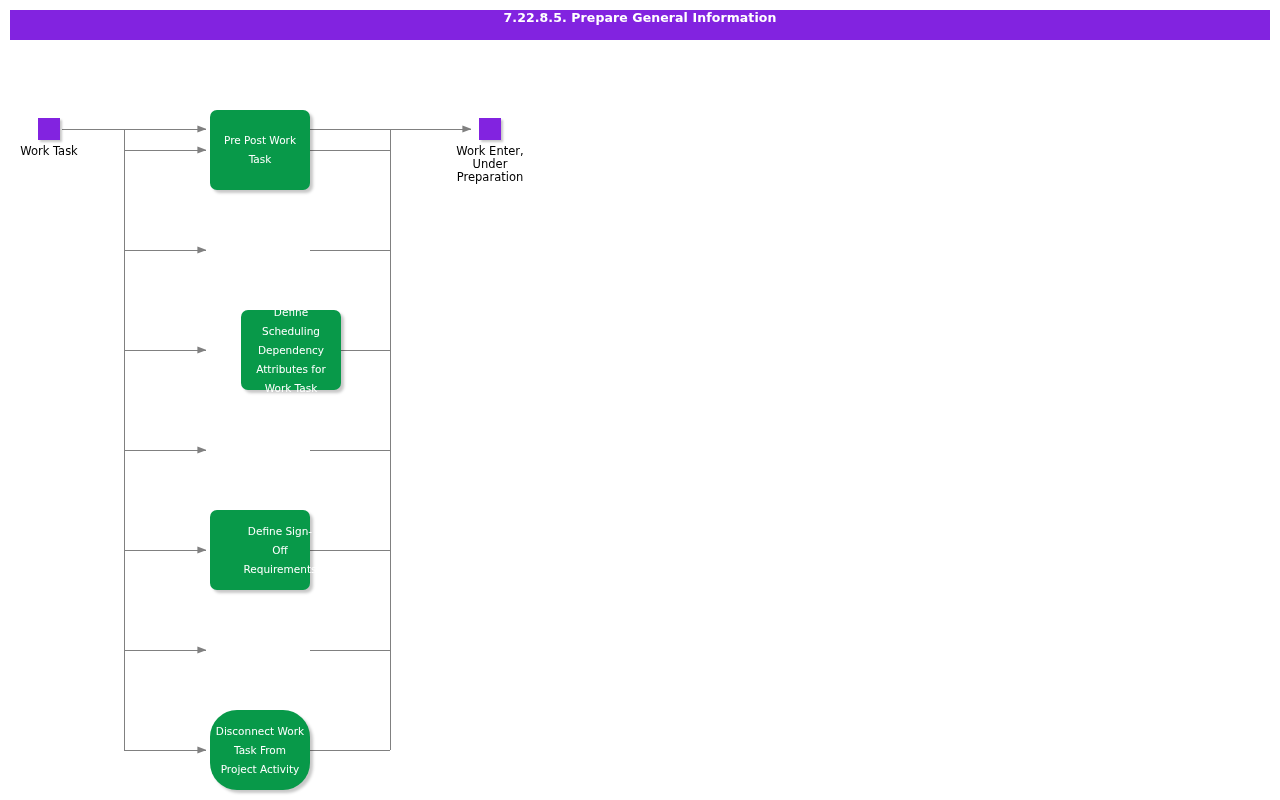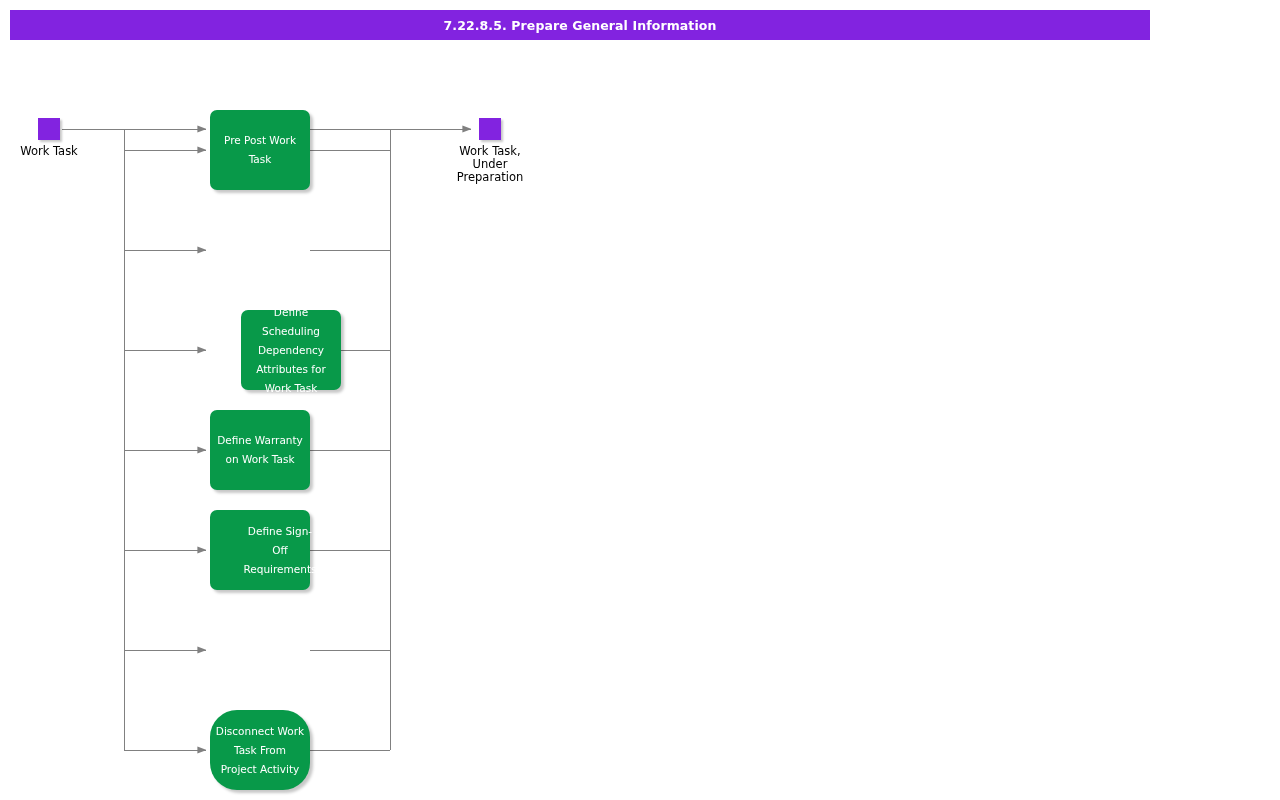--- a/index.html
+++ b/index.html
@@ -24,11 +24,10 @@
     position: absolute;
     left: 10px;
     top: 10px;
-    width: 1140px;
+    width: 1260px;
     height: 30px;
     background: #8223E0;
     display: flex;
-    align-items: center;
     justify-content: center;
   }
   .title-bar .title-text {

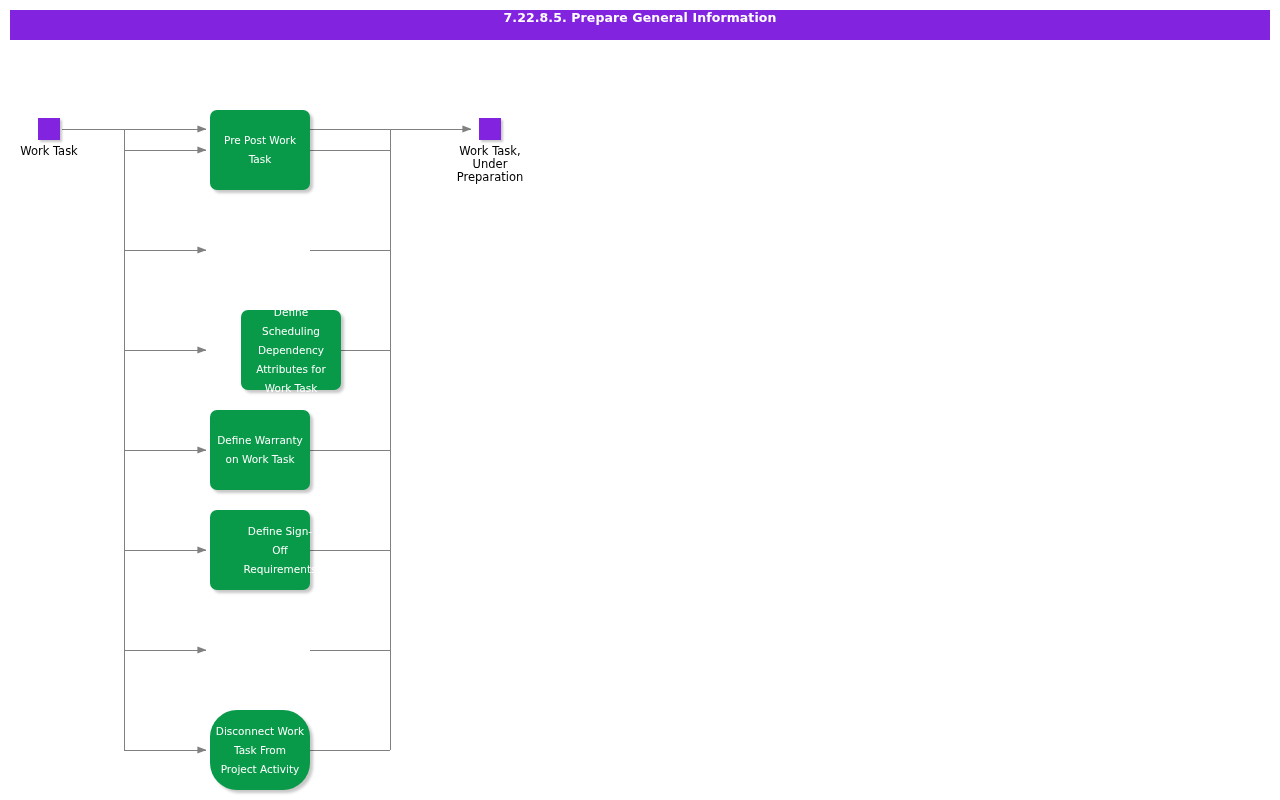--- a/index.html
+++ b/index.html
@@ -150,7 +150,7 @@
 
   <div class="state-node" id="end-state" style="left:420px; top:118px;">
     <div class="swatch"></div>
-    <div class="state-label">Work Task,
+    <div class="state-label">Work Enter,
 Under
 Preparation</div>
   </div>

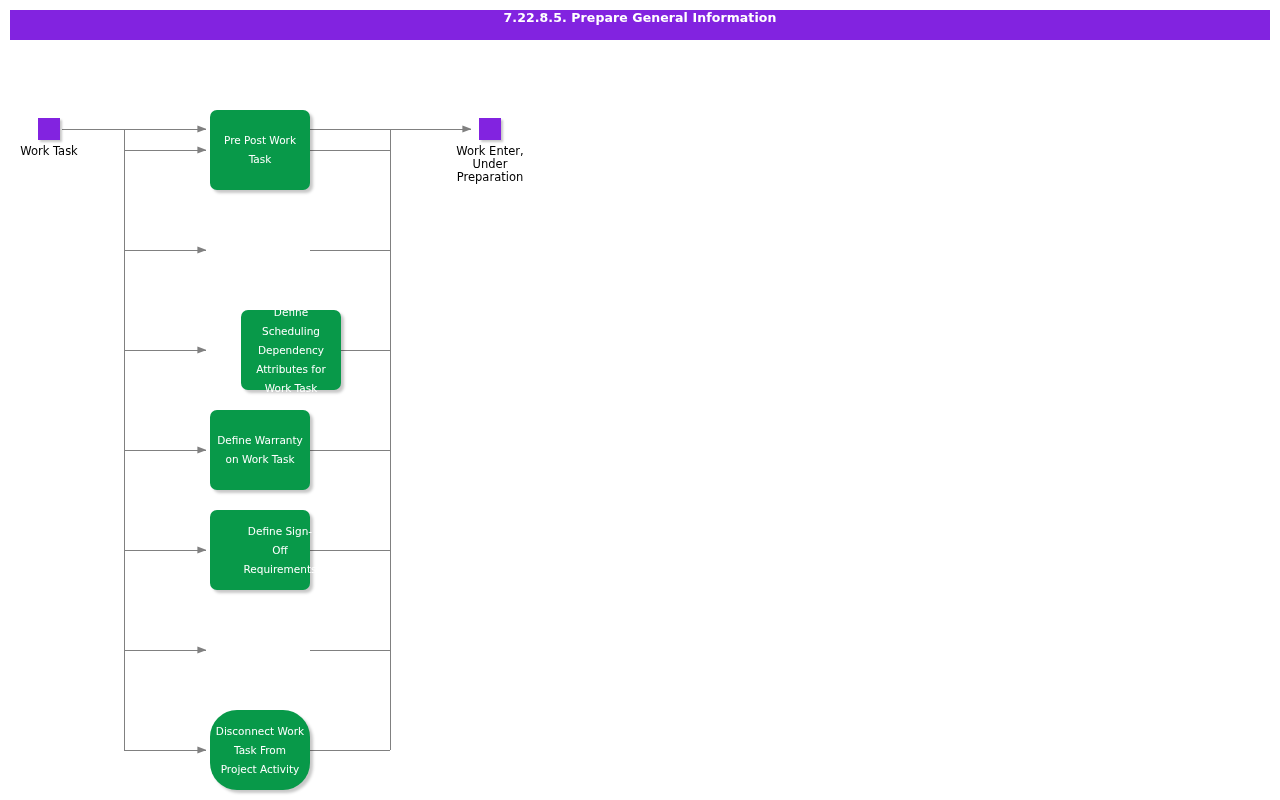--- a/index.html
+++ b/index.html
@@ -166,10 +166,6 @@
 Attributes for
 Work Task</div>
   </div>
-  <div class="proc-box" style="top:410px;">
-    <div class="proc-label">Define Warranty
-on Work Task</div>
-  </div>
   <div class="proc-box" style="top:510px;padding-left:44px;">
     <div class="proc-label">Define Sign-Off
 Requirements</div>

